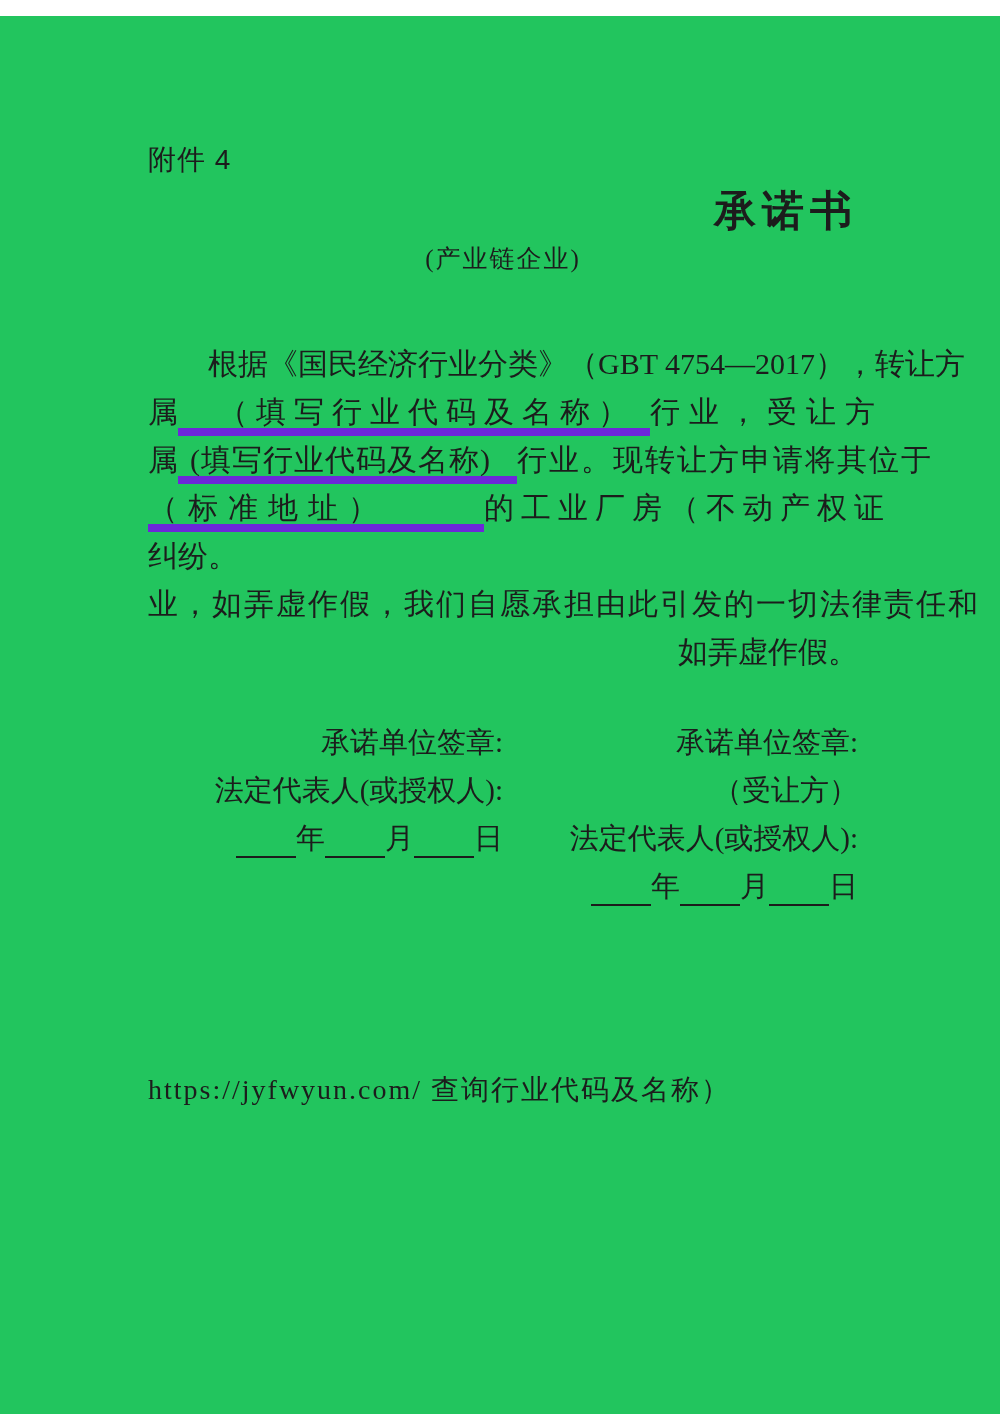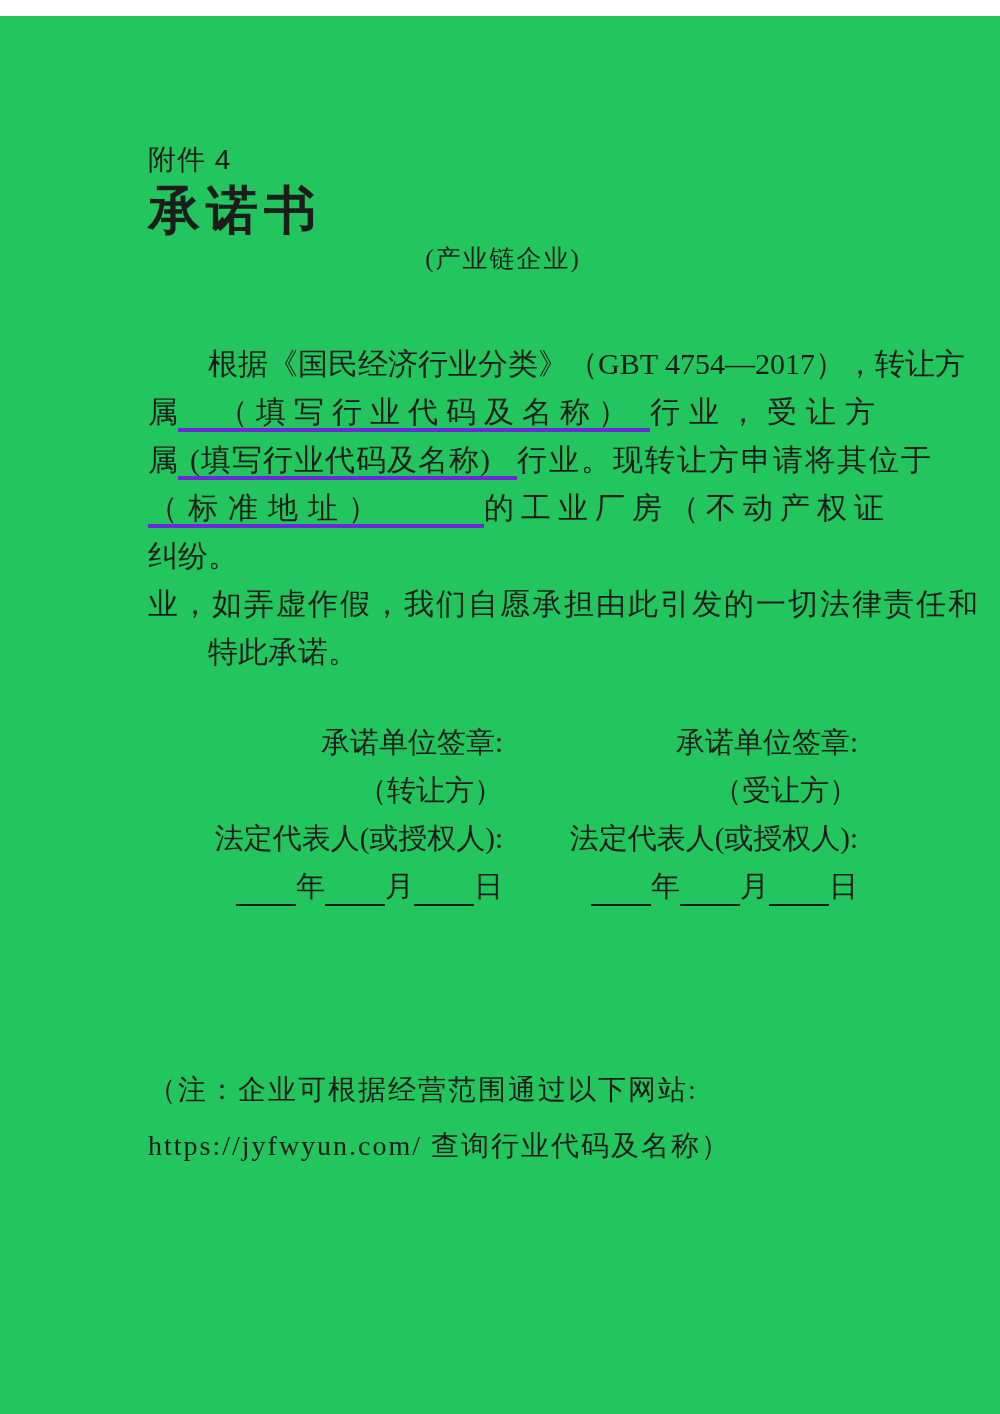--- a/index.html
+++ b/index.html
@@ -30,8 +30,8 @@
   }
   .title {
     margin-top: 12px;
-    text-align: left;
-    font-size: 52px;
+    text-align: right;
+    font-size: 42px;
     line-height: 46px;
     font-weight: bold;
     letter-spacing: 6px;

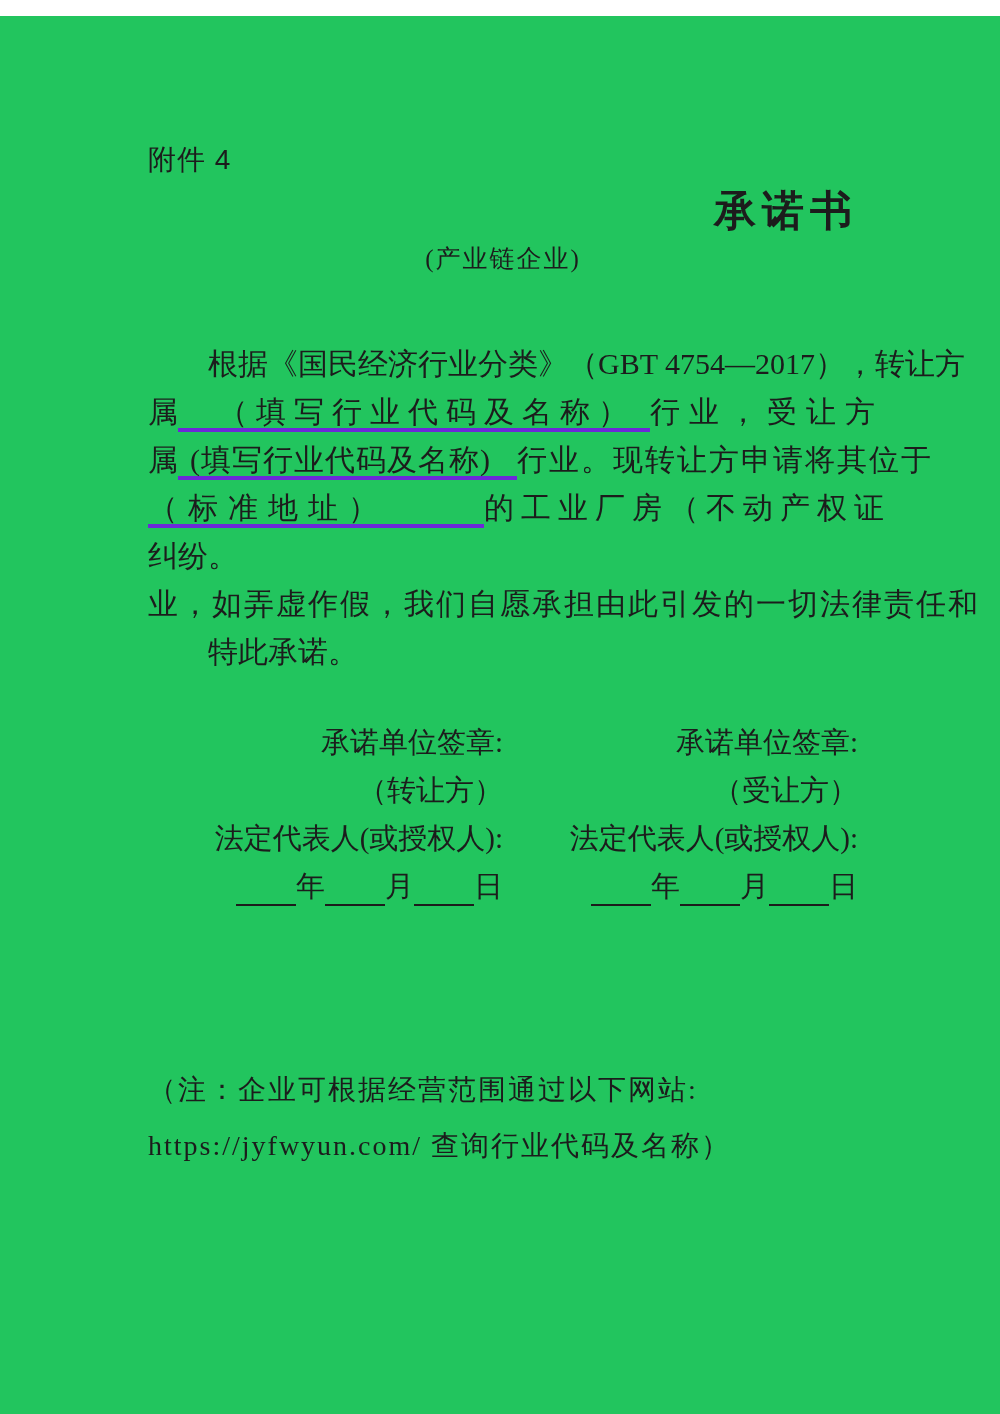--- a/index.html
+++ b/index.html
@@ -54,6 +54,7 @@
   }
   .indent {
     padding-left: 60px;
+    text-align: right;
   }
   
   .ul {

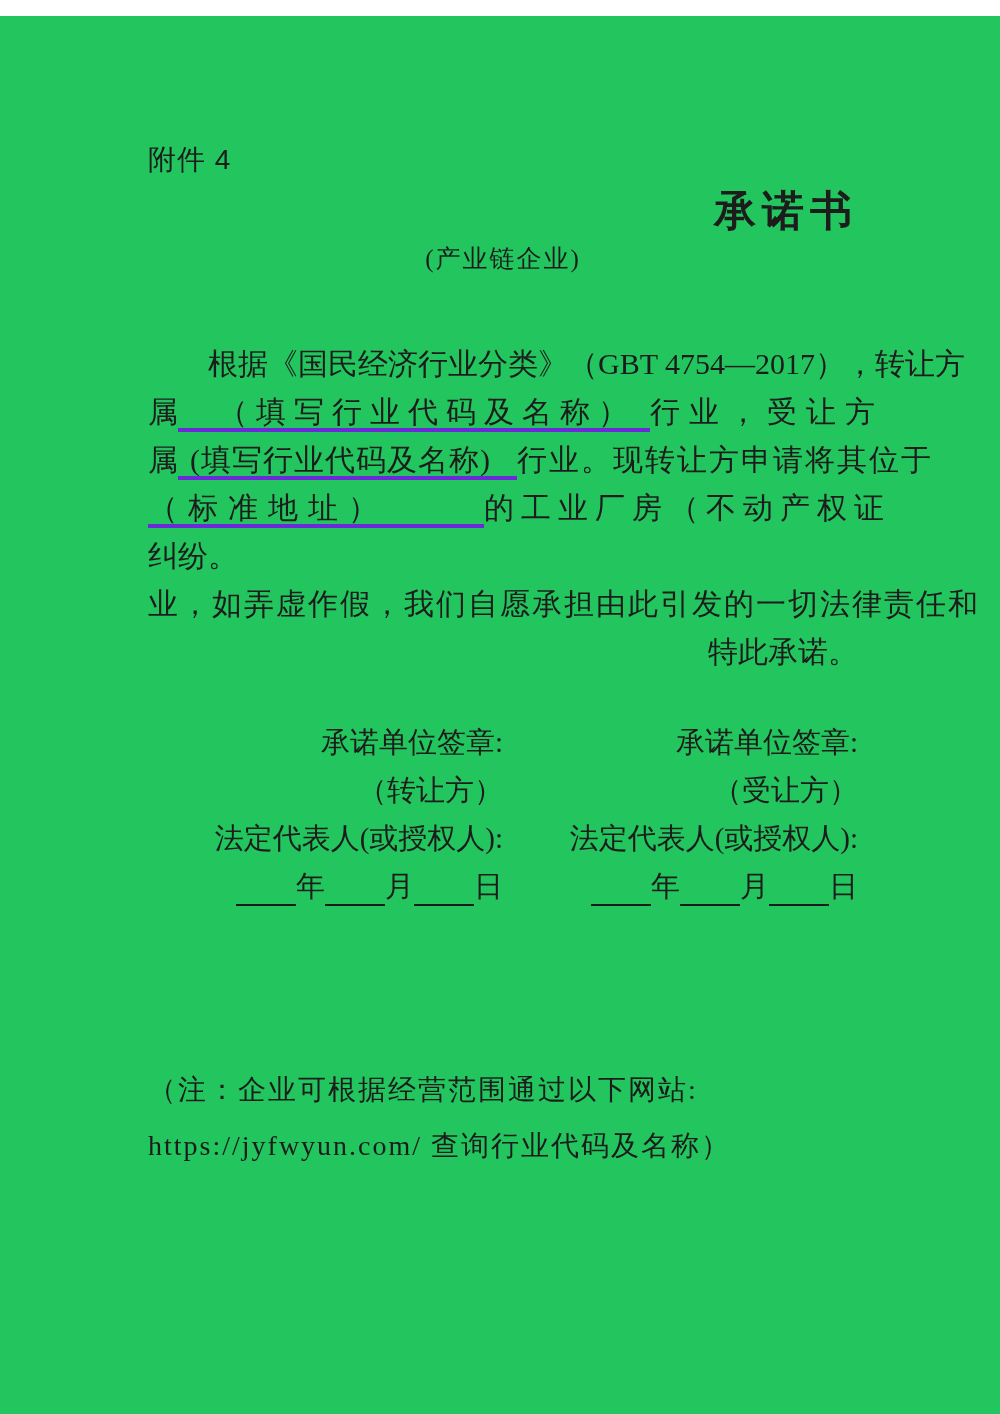--- a/index.html
+++ b/index.html
@@ -58,7 +58,7 @@
   }
   
   .ul {
-    border-bottom: 4px solid #6d28d9;
+    border-bottom: 8px solid #6d28d9;
   }
   .blank {
     display: inline-block;

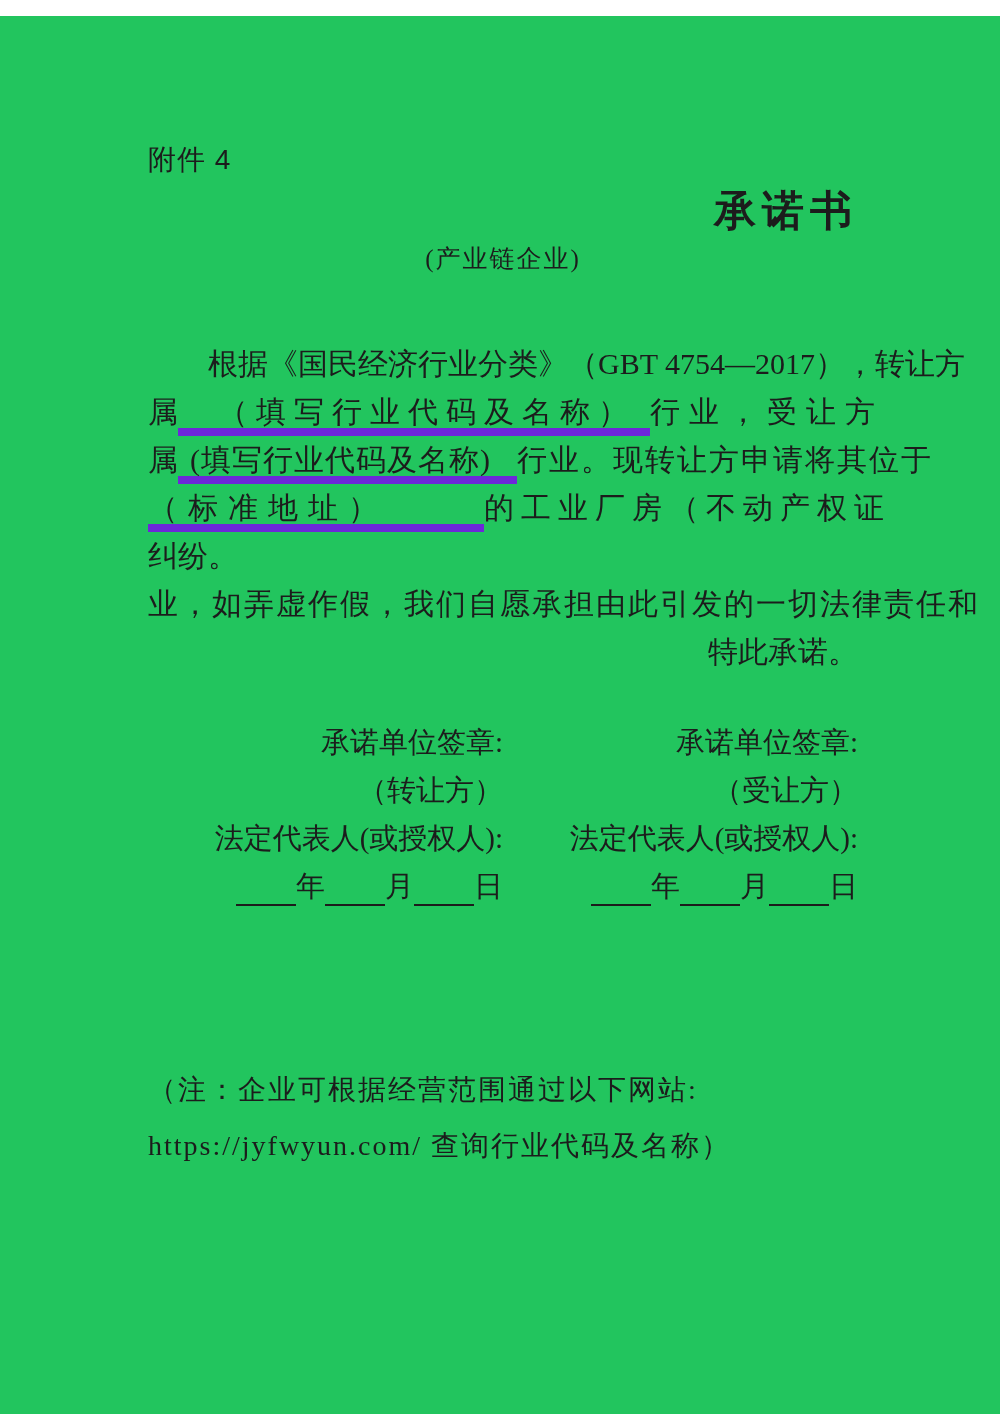--- a/index.html
+++ b/index.html
@@ -124,7 +124,7 @@
 
       <div class="line"><span class="sp-sm">业，如弄虚作假，我们自愿承担由此引发的一切法律责任和</span></div>
 
-      <div class="line indent"><span>特此承诺。</span></div>
+      <div class="line indent"><span>如弄虚作假。</span></div>
     </div>
 
     <div class="signatures">

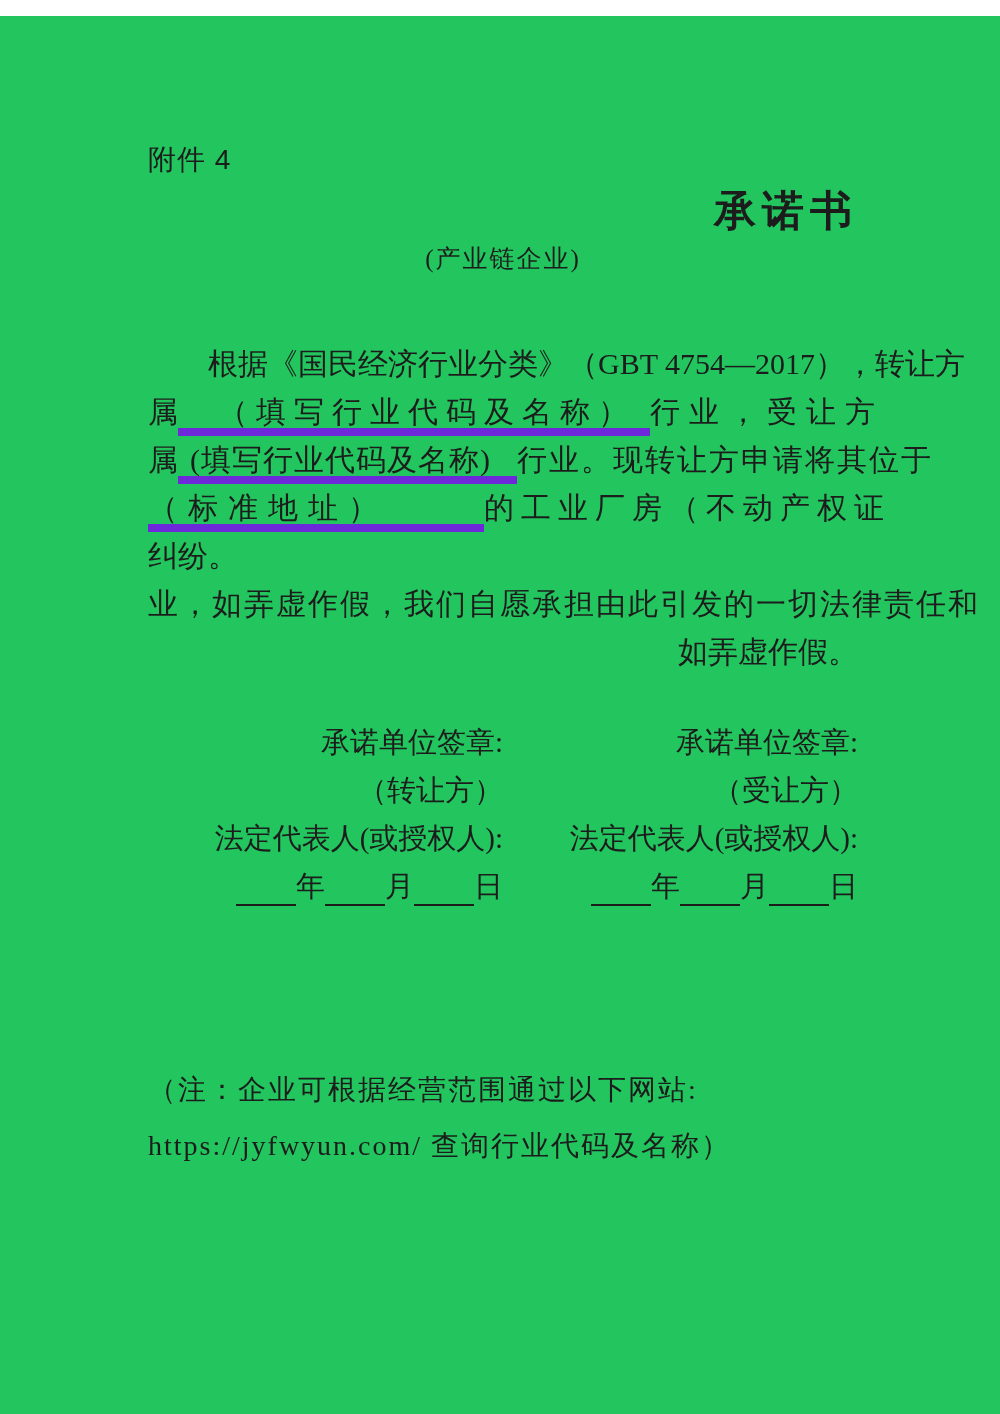--- a/index.html
+++ b/index.html
@@ -131,7 +131,6 @@
 
       <div class="sig-col">
         <div class="sig-row">承诺单位签章:</div>
-        <div class="sig-row">（转让方）</div>
         <div class="sig-row">法定代表人(或授权人):</div>
         <div class="sig-row"><span class="blank date-blank"></span><span>年</span><span class="blank date-blank"></span><span>月</span><span class="blank date-blank"></span><span>日</span></div>
       </div>

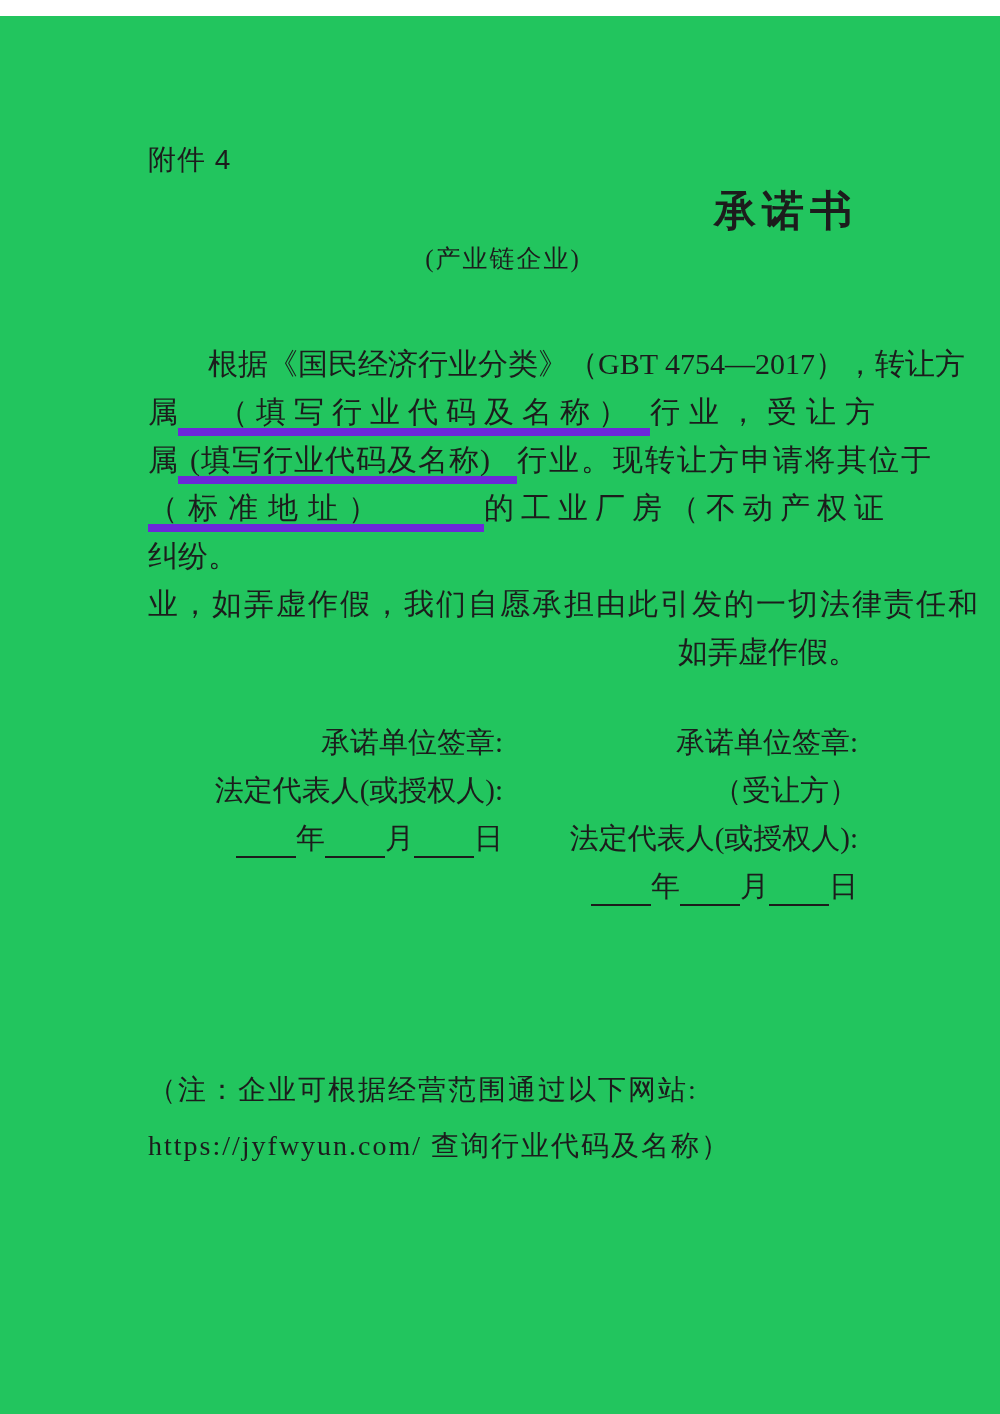--- a/index.html
+++ b/index.html
@@ -145,7 +145,6 @@
     </div>
 
     <div class="note">
-      <div class="line"><span>（注：企业可根据经营范围通过以下网站:</span></div>
       <div class="line"><span>https://jyfwyun.com/ 查询行业代码及名称）</span></div>
     </div>
 

